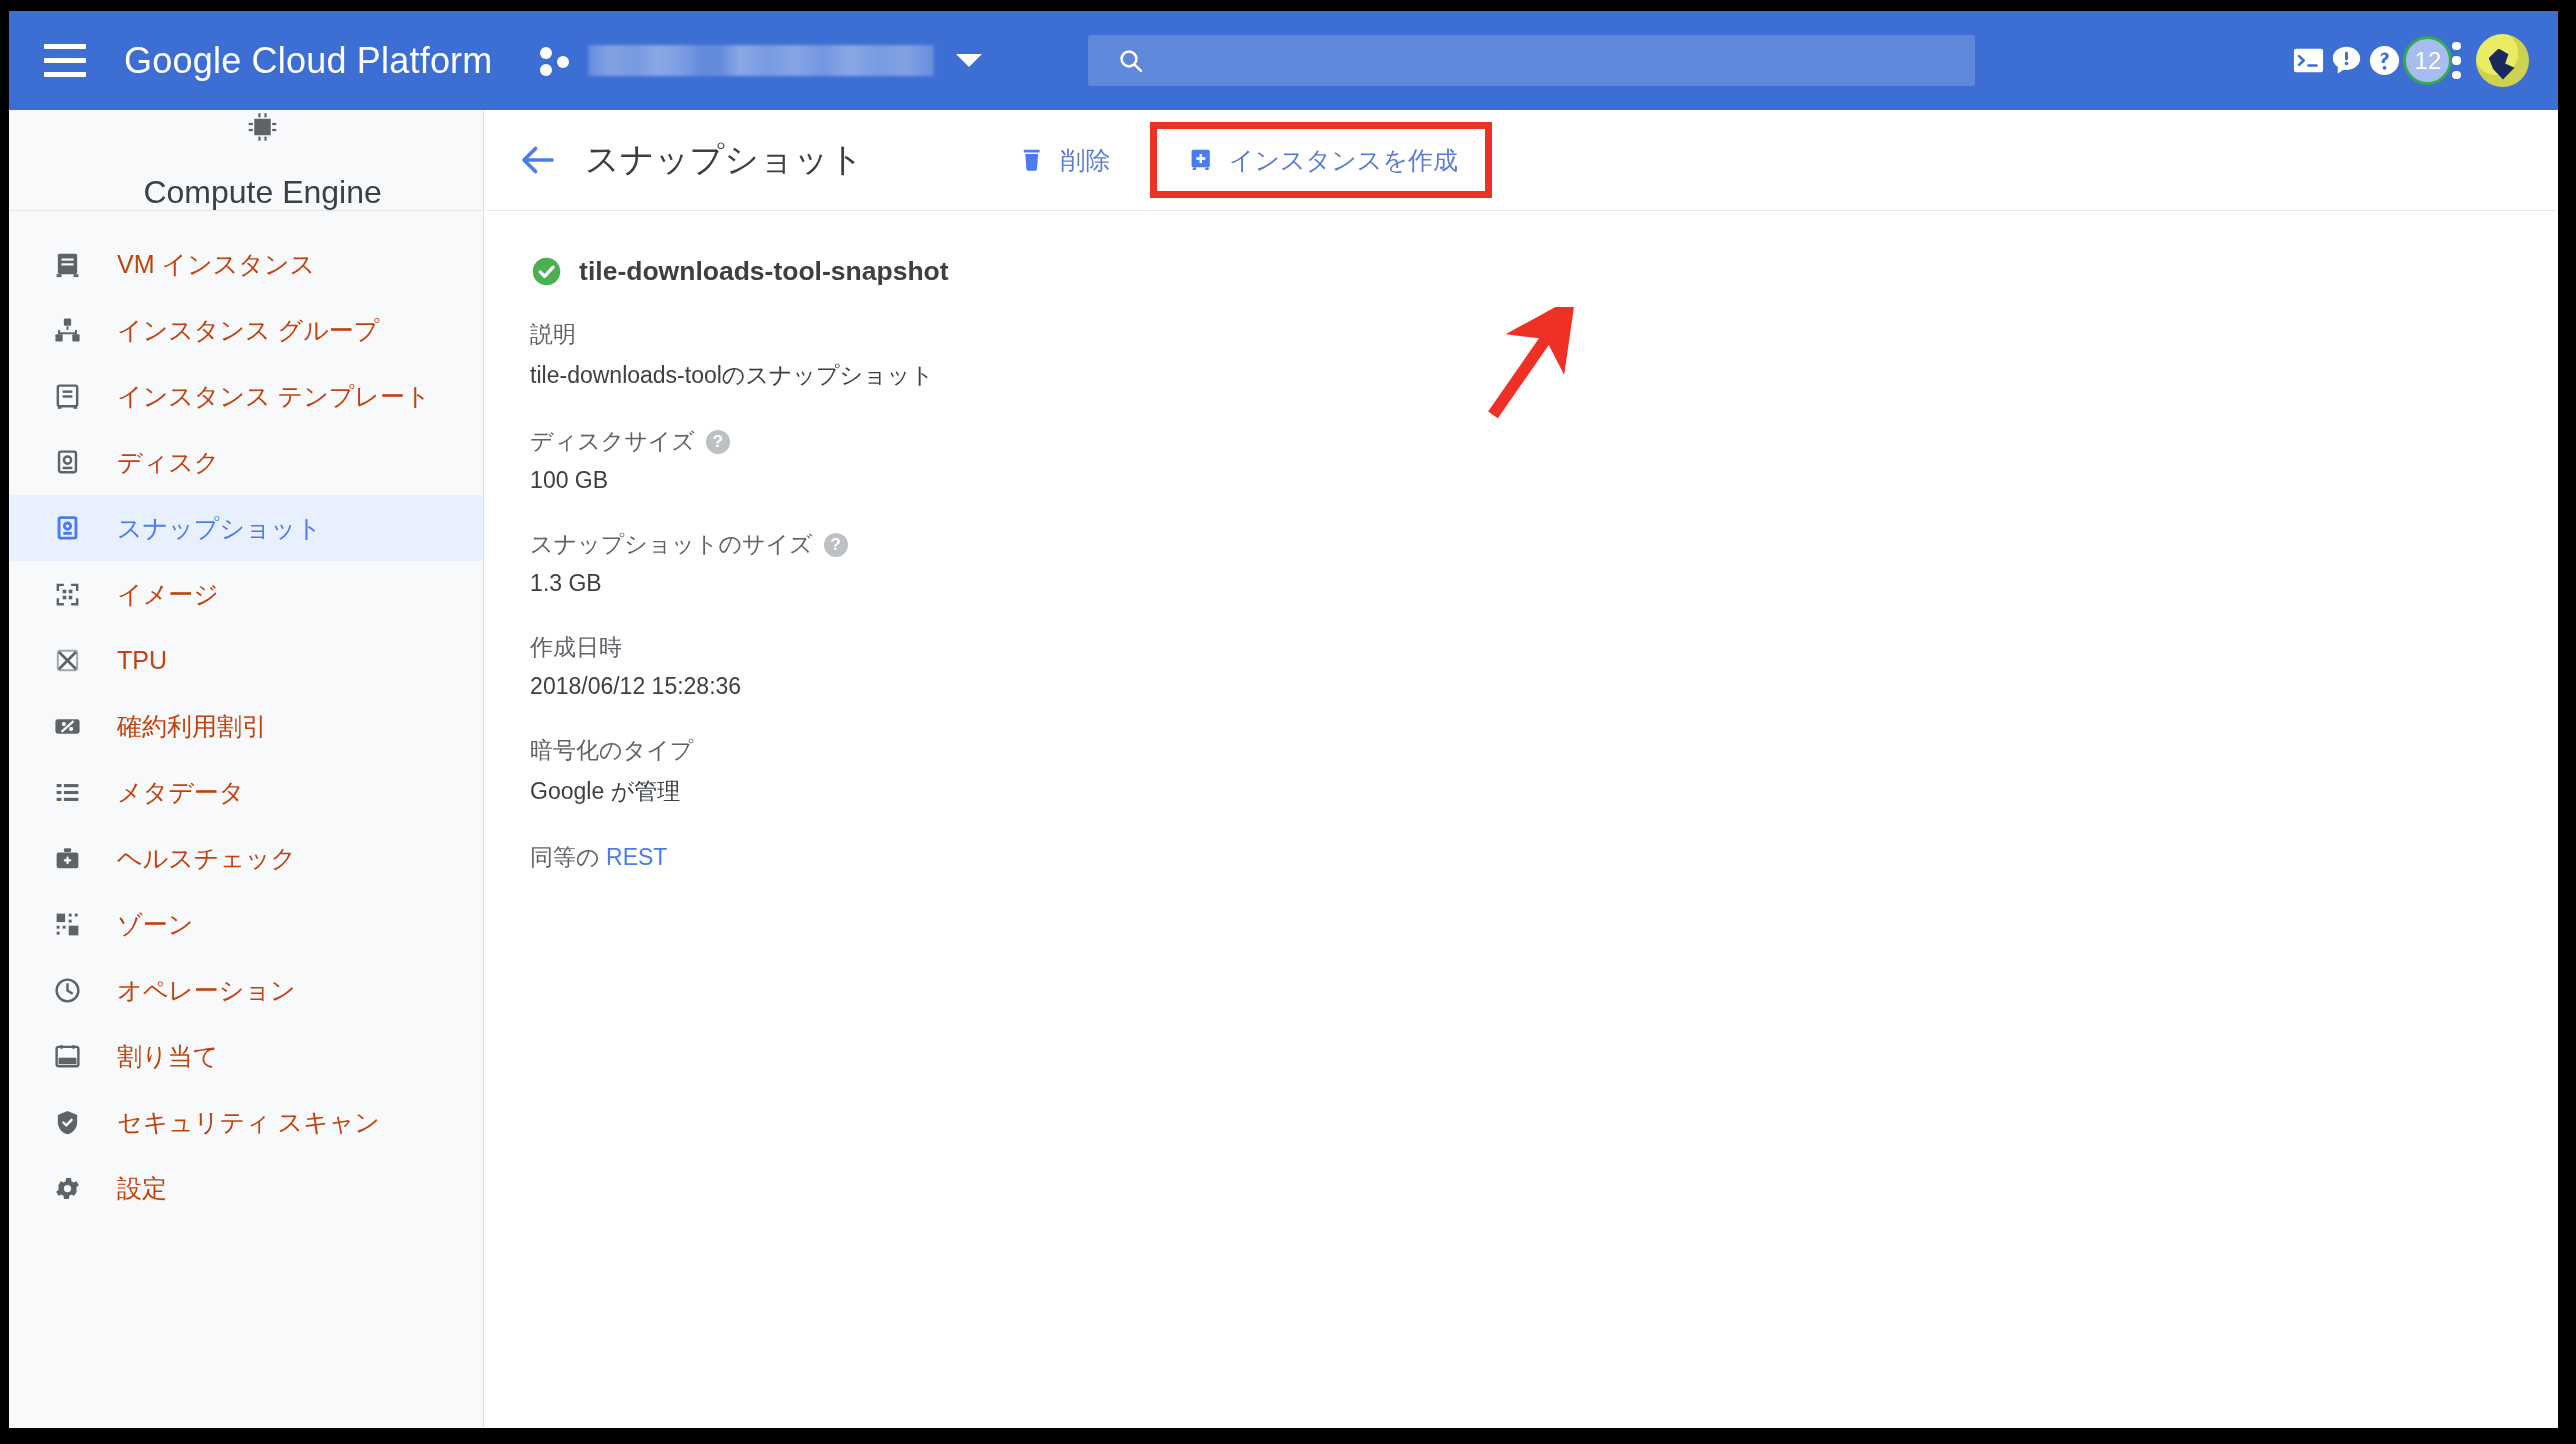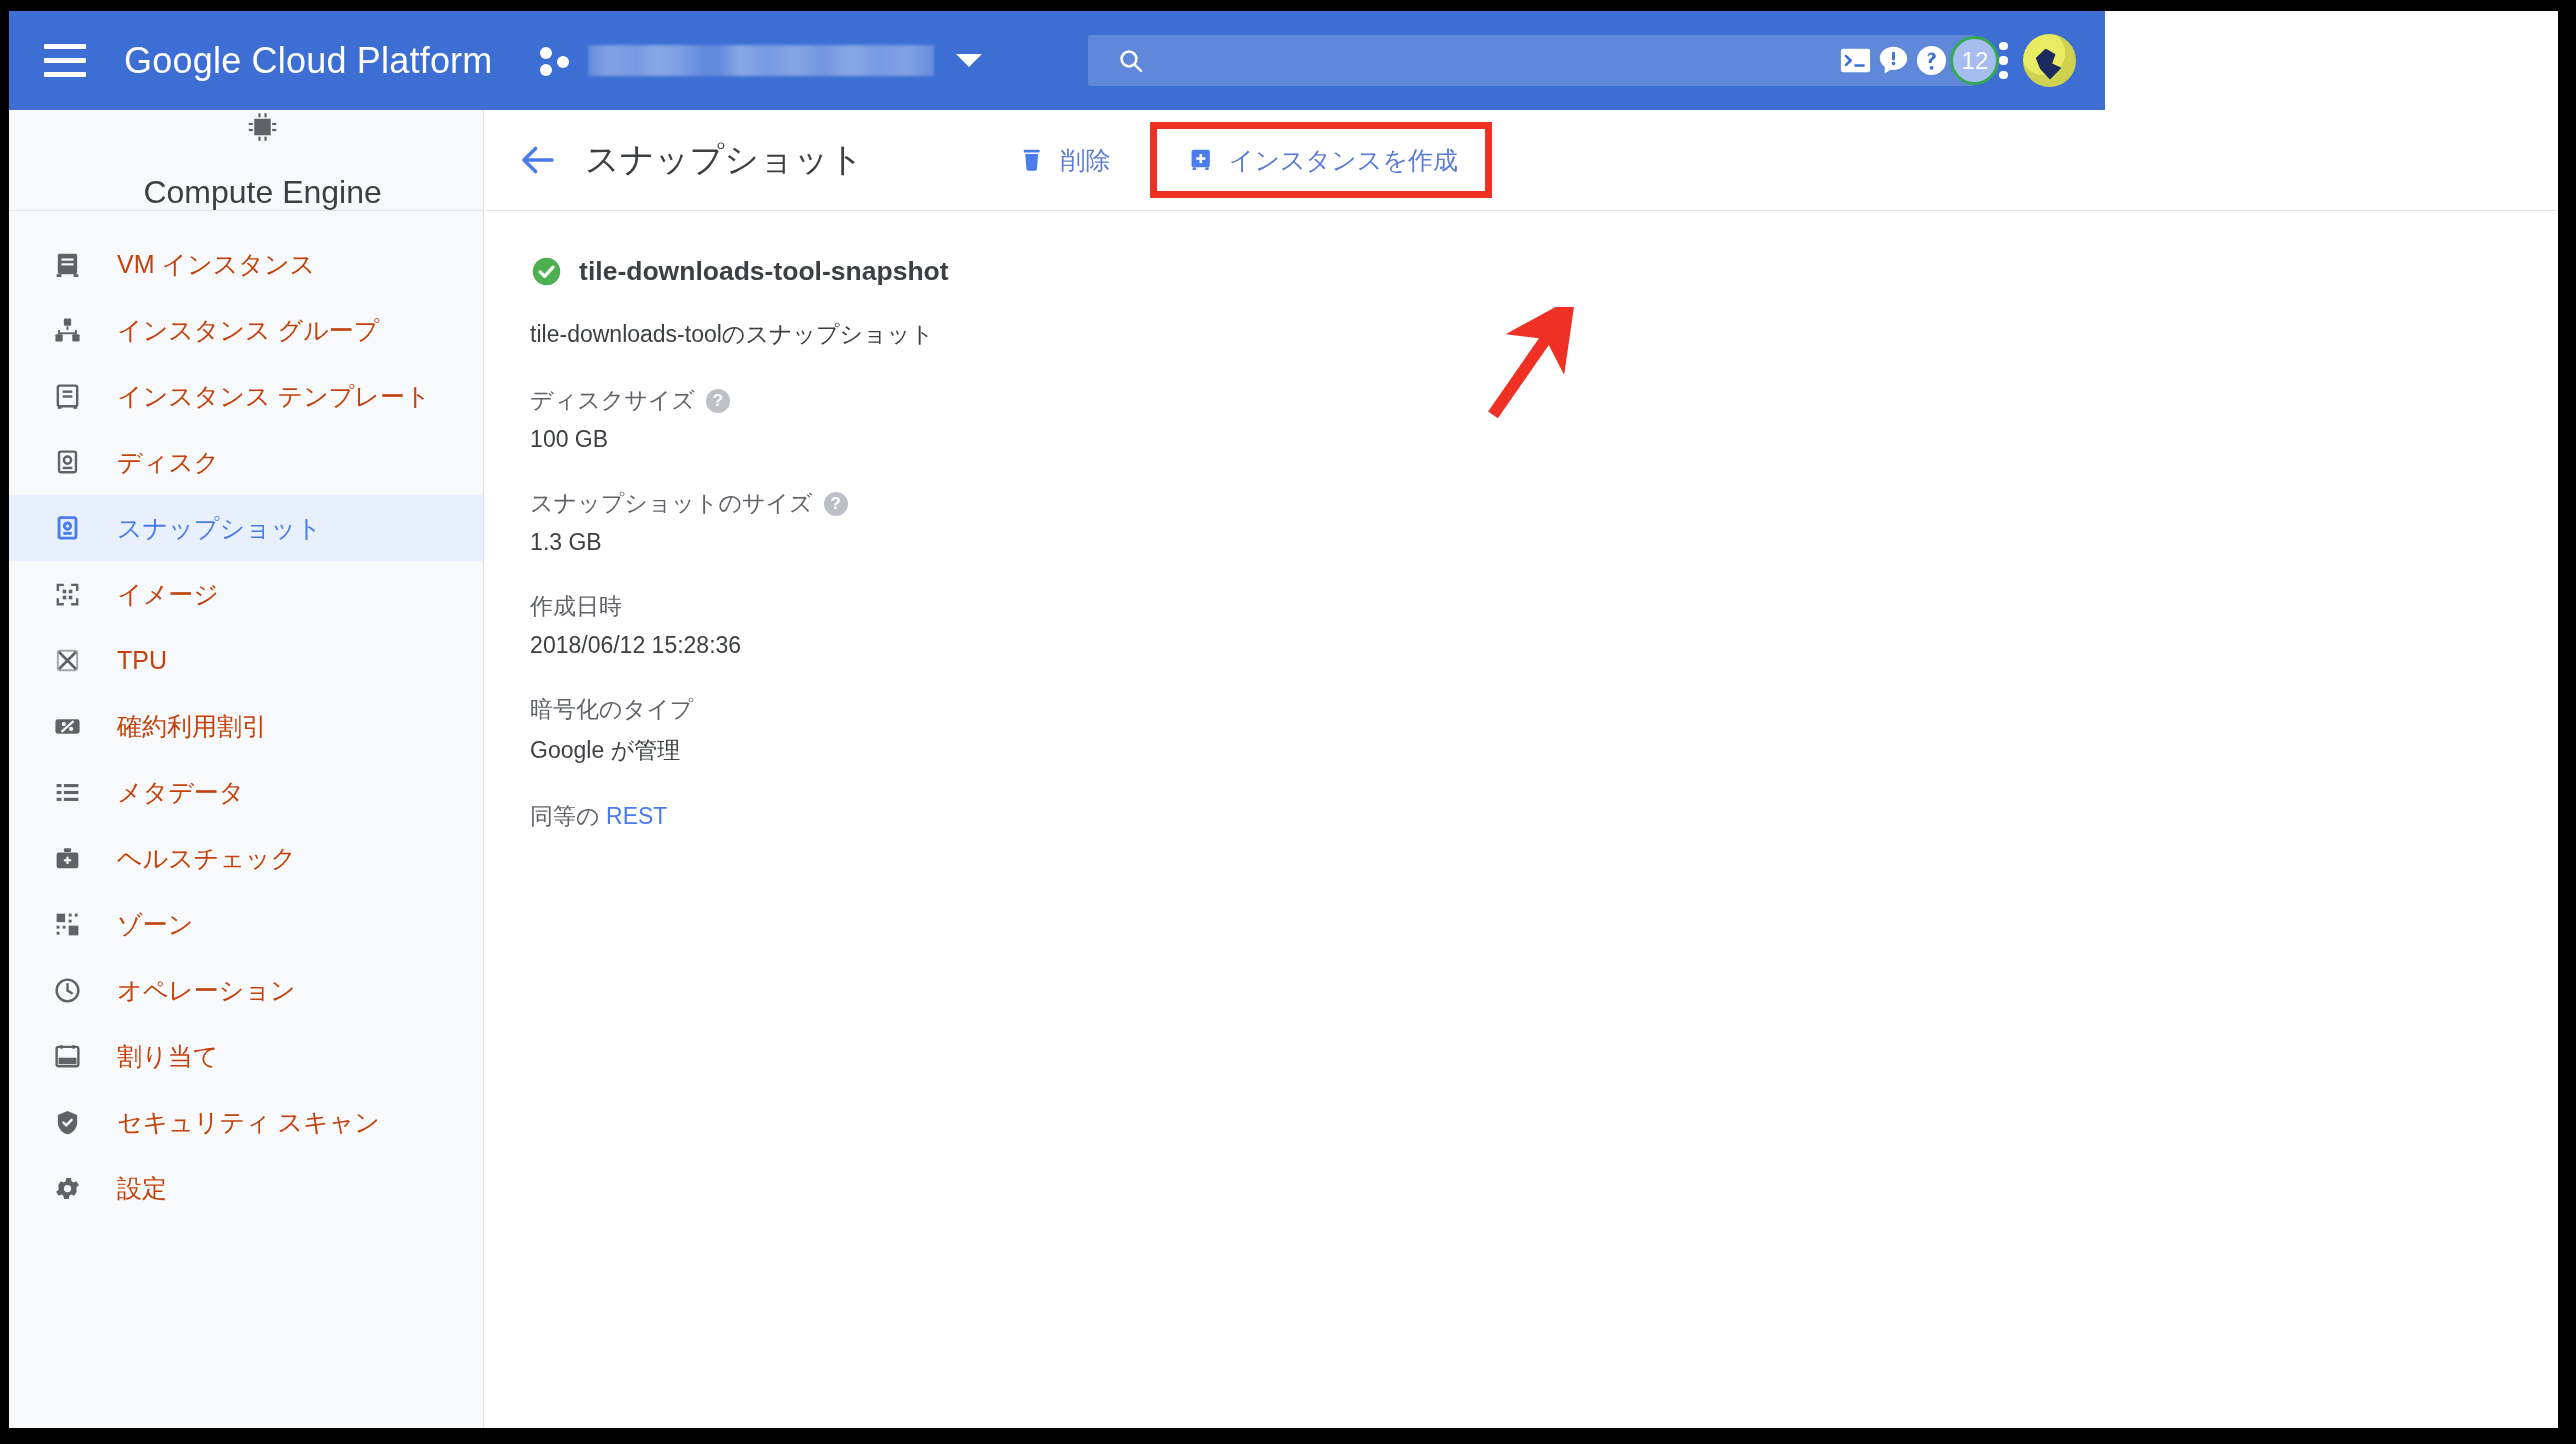--- a/index.html
+++ b/index.html
@@ -20,7 +20,7 @@
   
   .topbar {
     position: absolute; left: 0; top: 0;
-    width: 2096px; height: 99px;
+    width: 2549px; height: 99px;
     background: #3c6ed4;
     display: flex; align-items: center;
   }

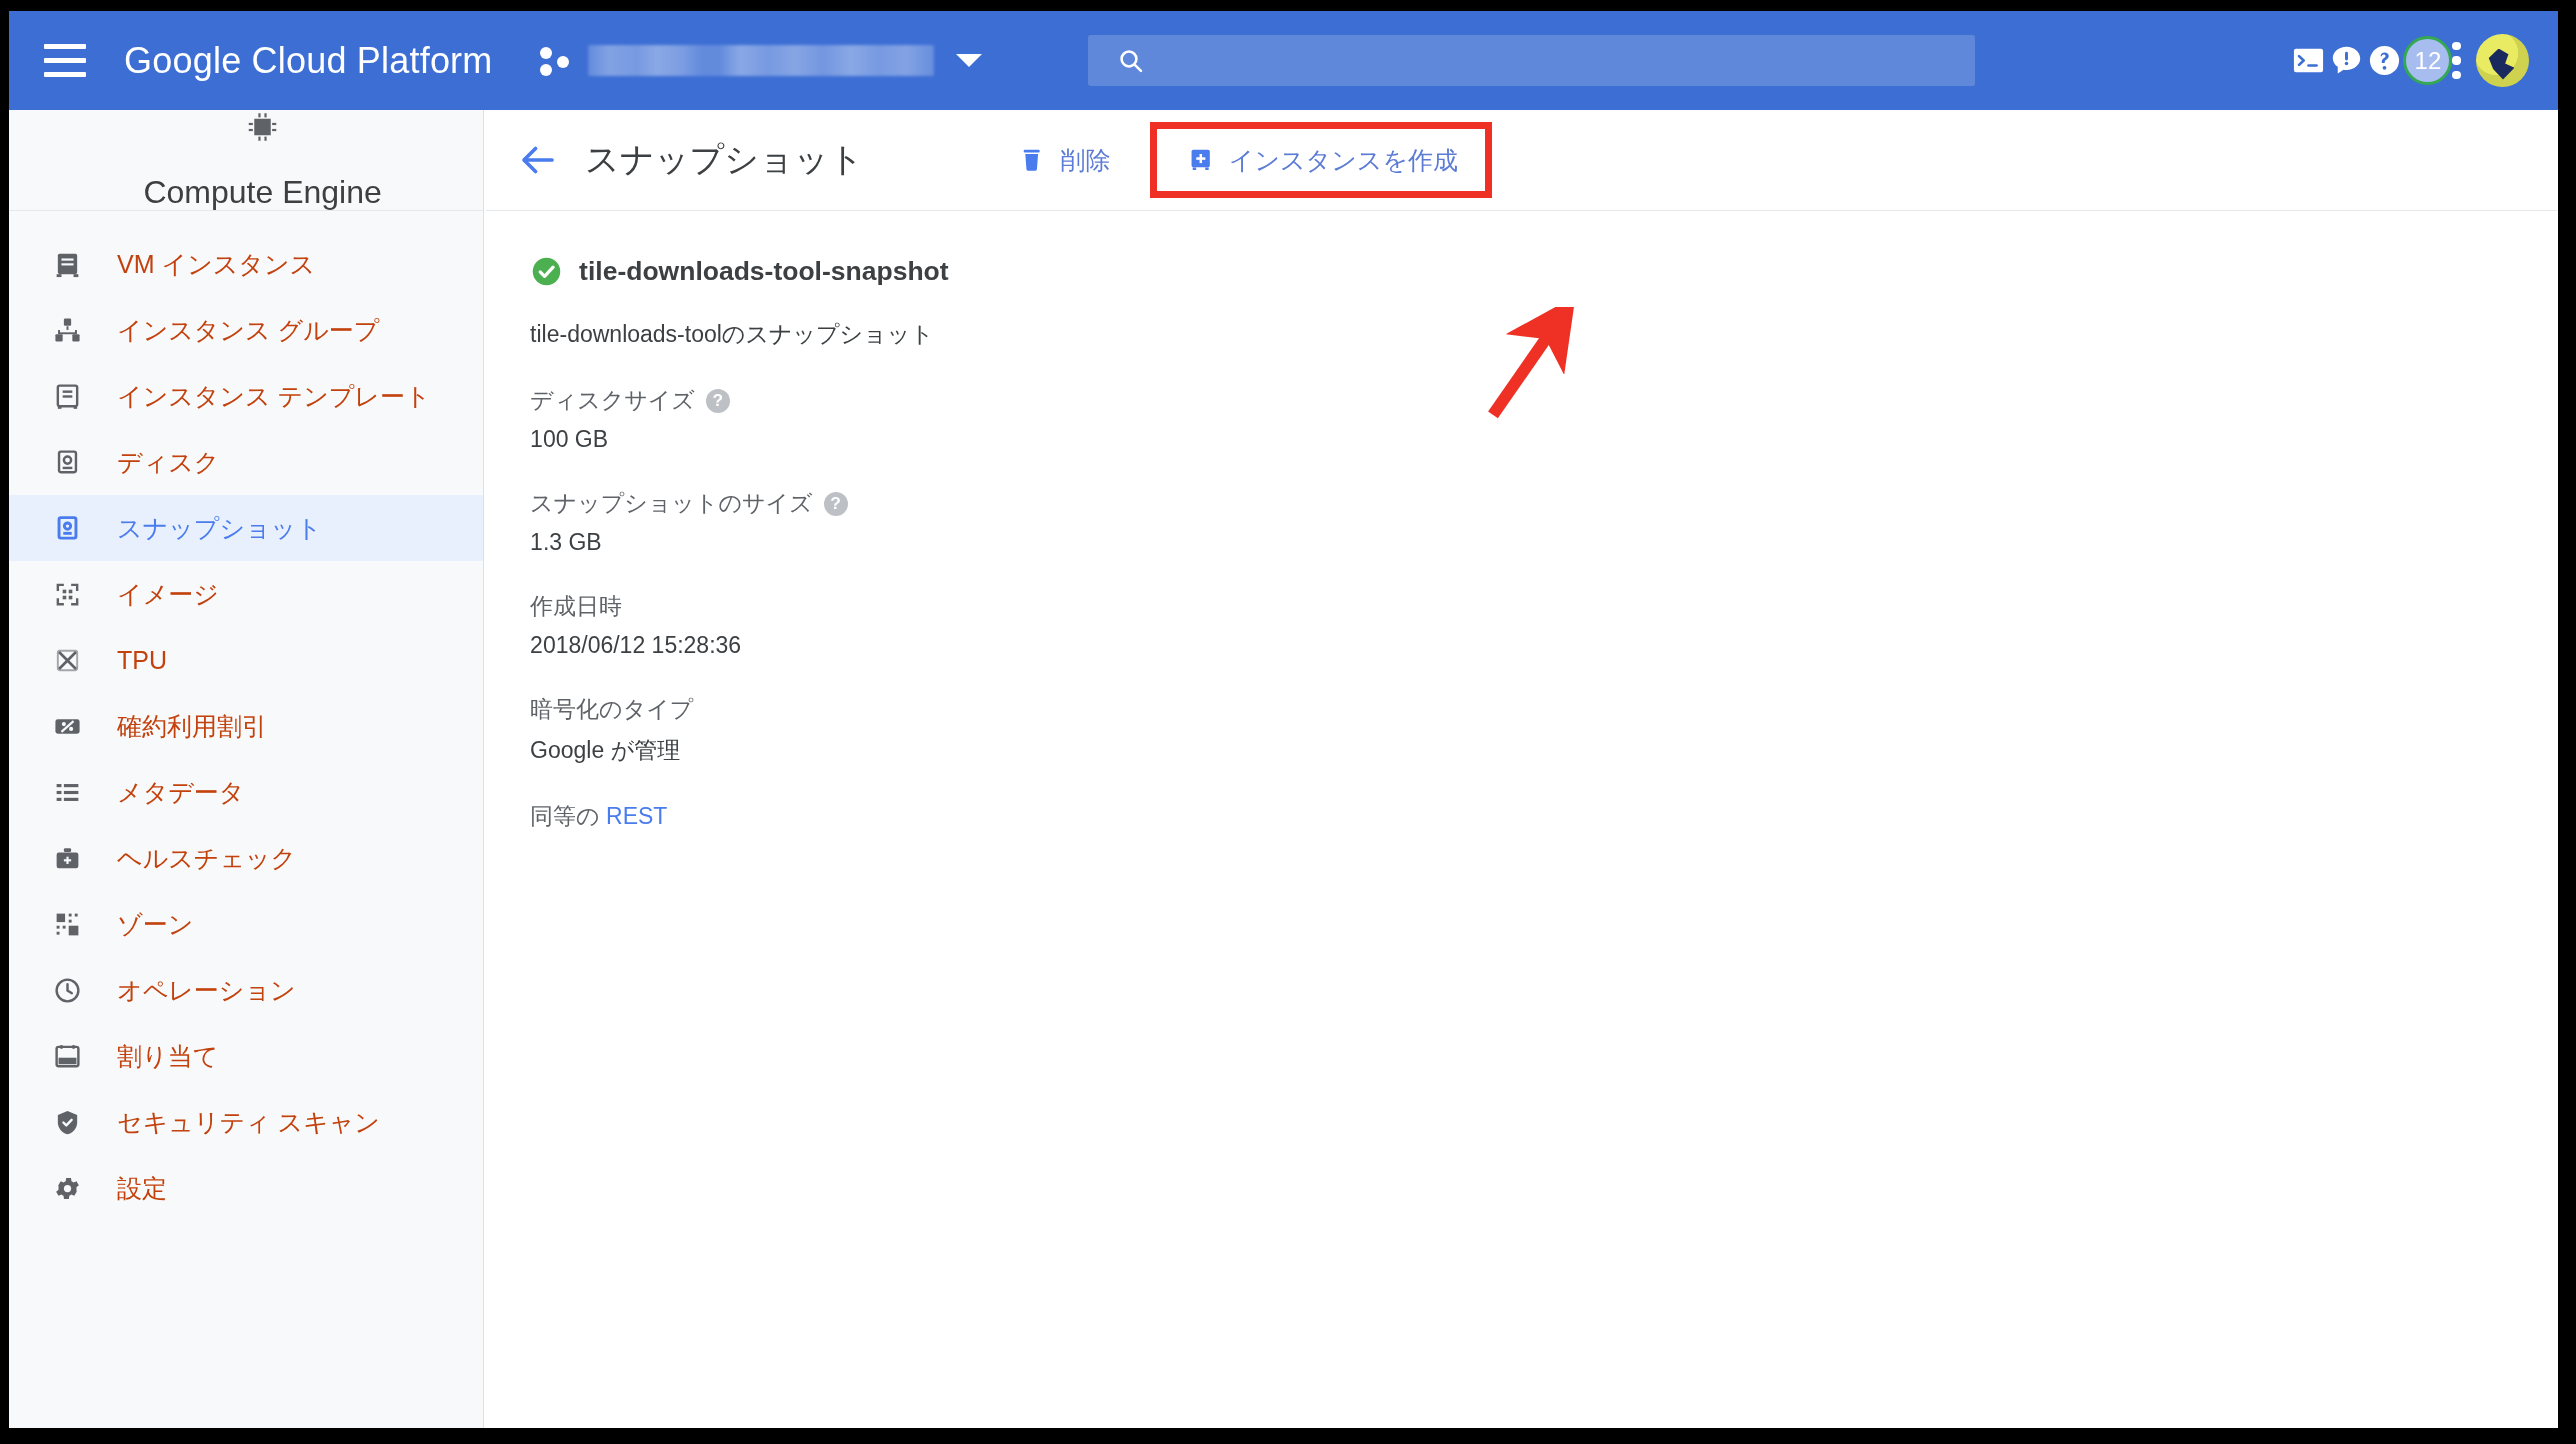--- a/index.html
+++ b/index.html
@@ -500,6 +500,9 @@
       </div>
 
       <div class="fld">
+        <div class="k">
+            <span>説明</span>
+          </div>
         <div class="v">tile-downloads-toolのスナップショット</div>
       </div>
 

